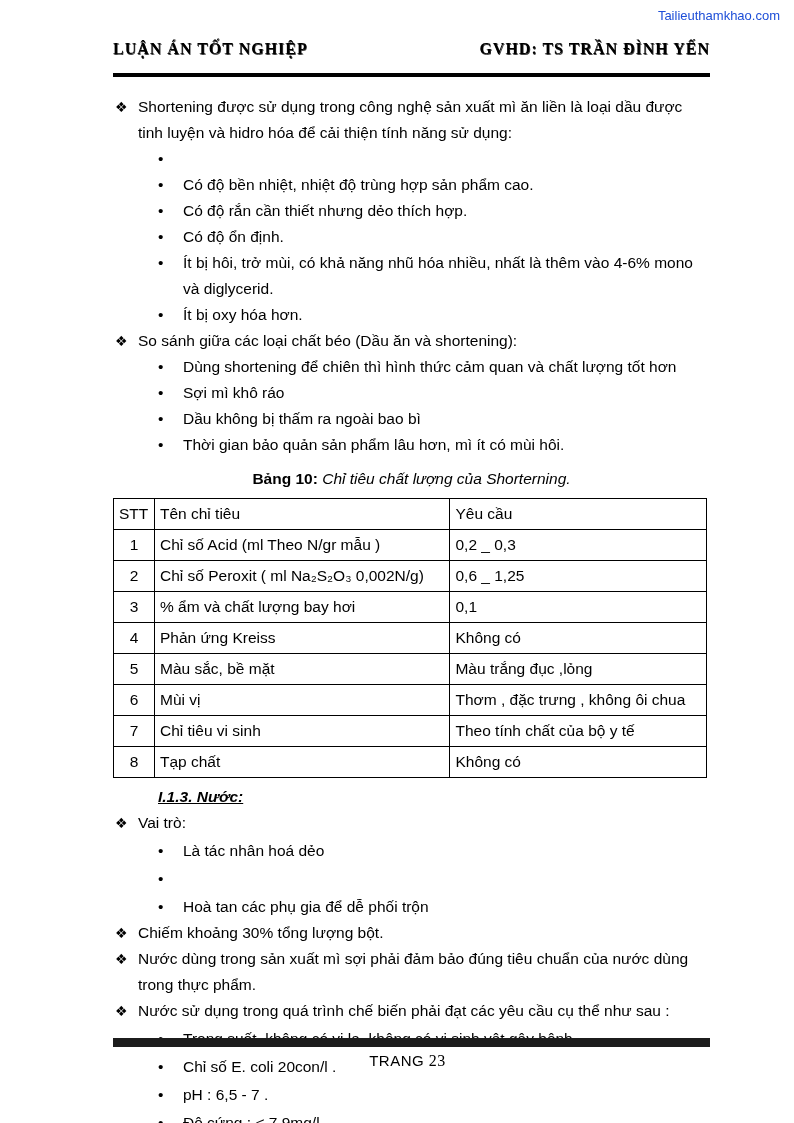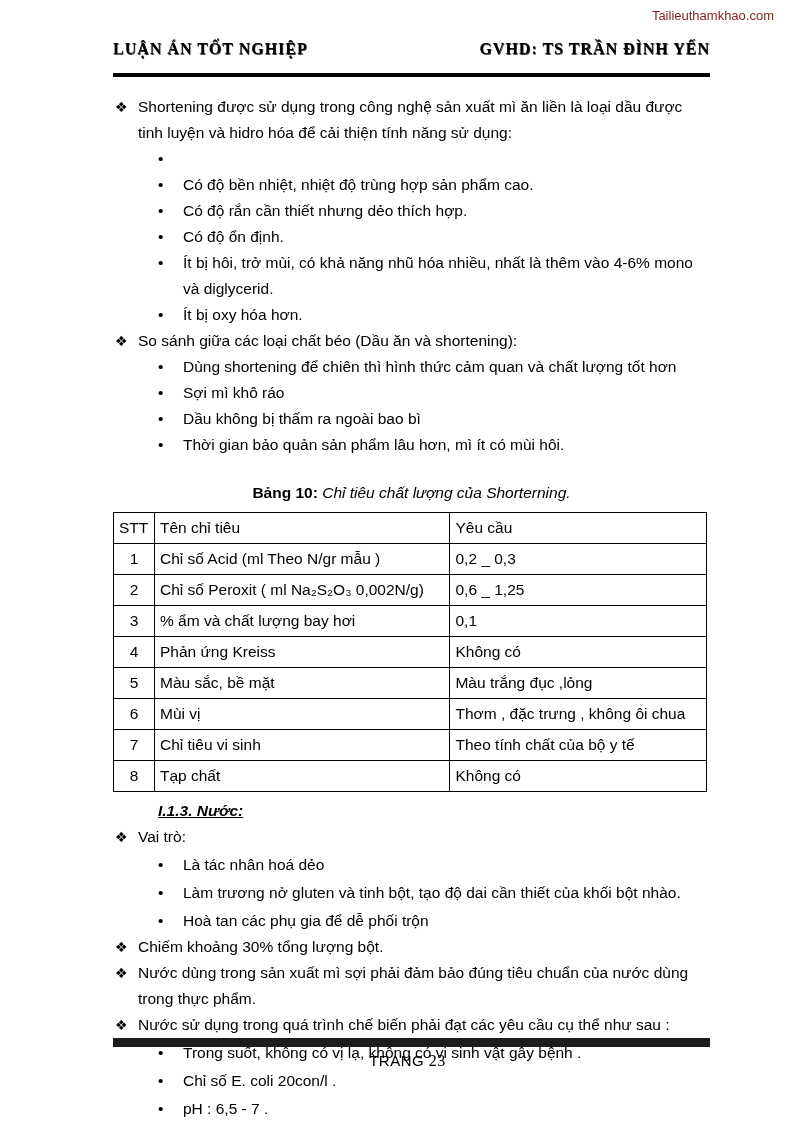--- a/index.html
+++ b/index.html
@@ -12,8 +12,8 @@
   .page { position:relative; width:794px; height:1123px; background:#fff; overflow:hidden; }
 
   .watermark {
-    position:absolute; top:8px; right:20px;
-    font-size:13px; color:#7f1d1d;
+    position:absolute; top:8px; right:14px;
+    font-size:13px; color:#1d4ed8;
   }
 
   .header {

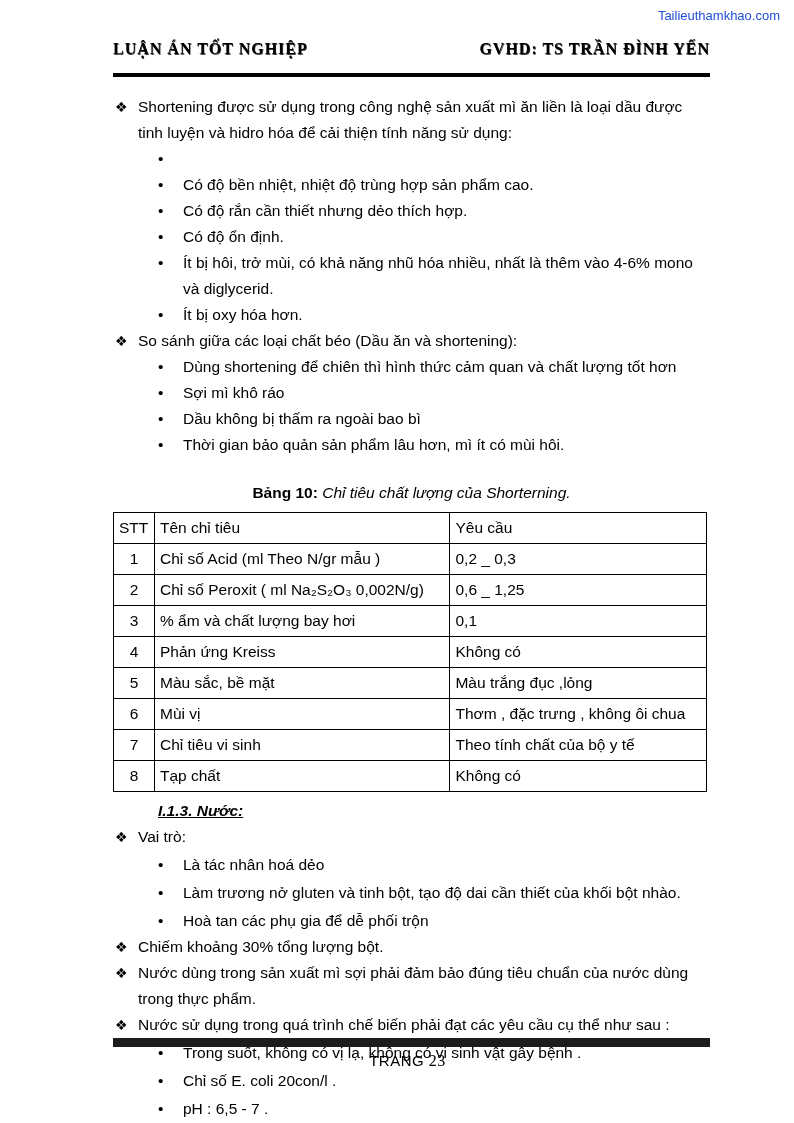--- a/index.html
+++ b/index.html
@@ -38,7 +38,7 @@
   .b-bullet { flex:0 0 25px; }
   .b-text { flex:1; }
 
-  .caption { text-align:center; margin:22px 0 6px 0; }
+  .caption { text-align:center; margin:8px 0 6px 0; }
   .caption .cap-bold { font-weight:700; }
   .caption .cap-italic { font-style:italic; }
 

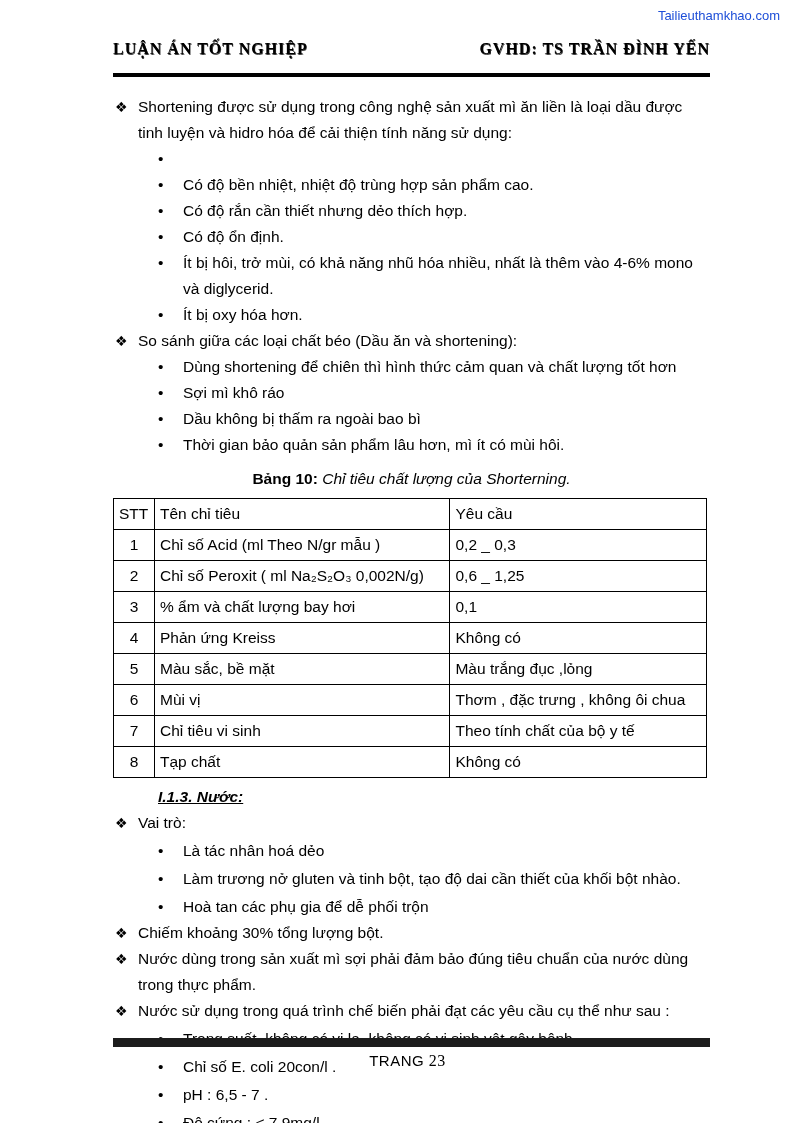--- a/index.html
+++ b/index.html
@@ -207,7 +207,6 @@
       </div>
       <div class="b-item">
         <span class="b-bullet">•</span>
-        <span class="b-text">Làm trương nở gluten và tinh bột, tạo độ dai cần thiết của khối bột nhào.</span>
       </div>
       <div class="b-item">
         <span class="b-bullet">•</span>

